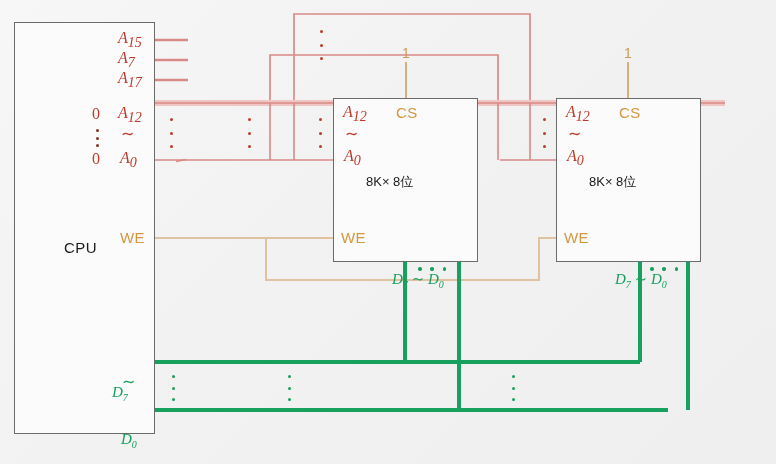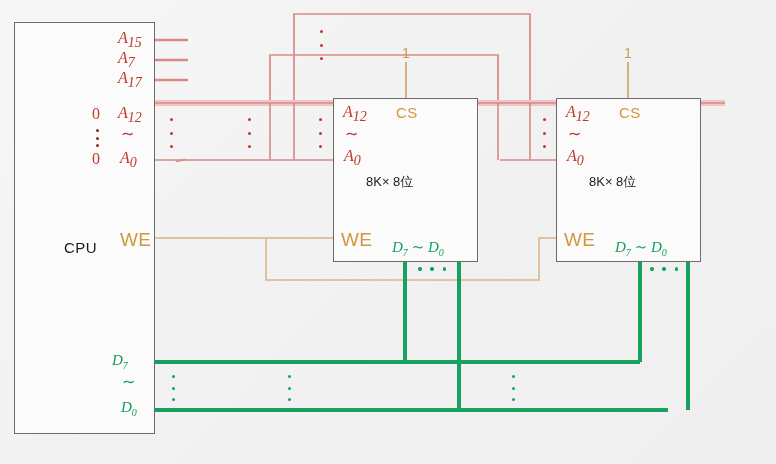--- a/index.html
+++ b/index.html
@@ -64,7 +64,7 @@
   .we {
     color: #d2973f;
     font-family: "Liberation Sans", sans-serif;
-    font-size: 19px;
+    font-size: 15px;
     letter-spacing: .3px;
   }
   .cs {

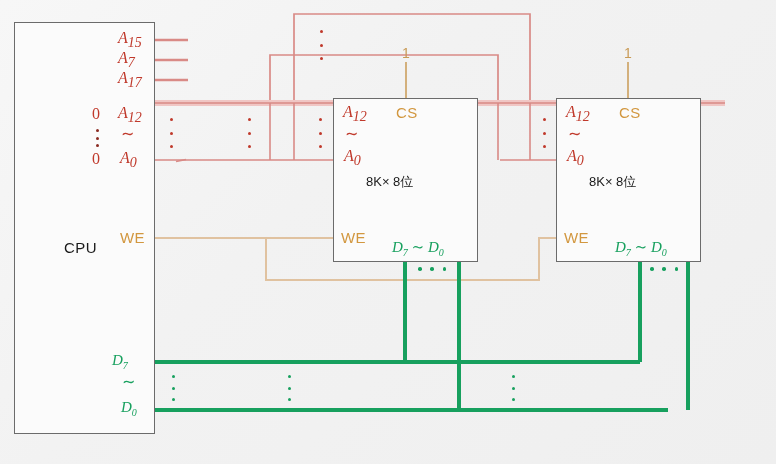--- a/index.html
+++ b/index.html
@@ -56,6 +56,7 @@
   .data {
     color: #17a05e;
     font-size: 15px;
+    margin-top: 32px;
   }
   .data sub {
     font-size: 10px;

